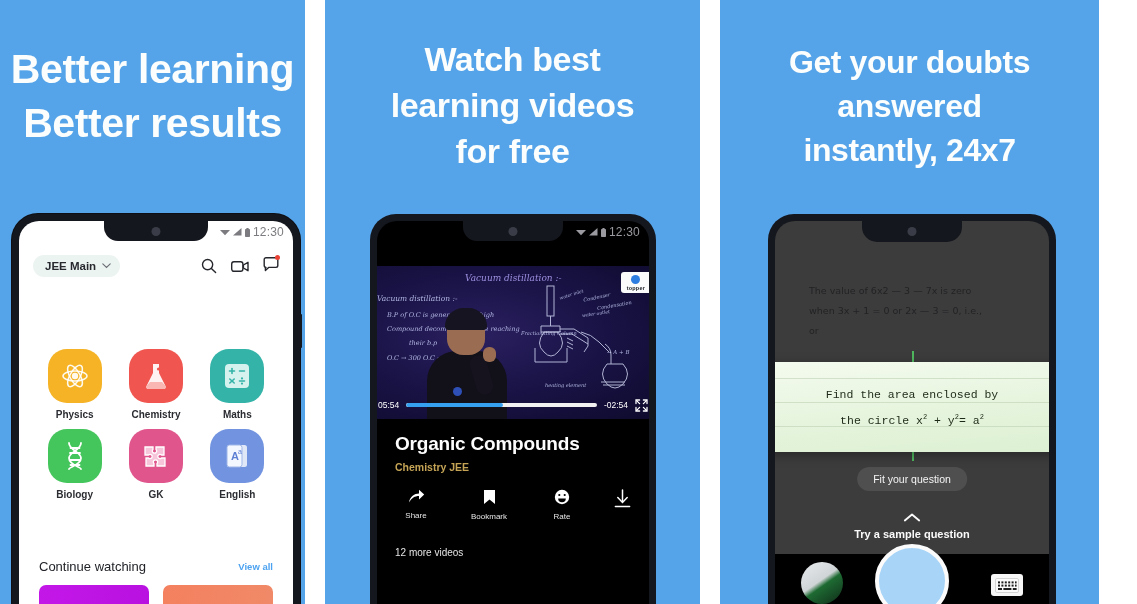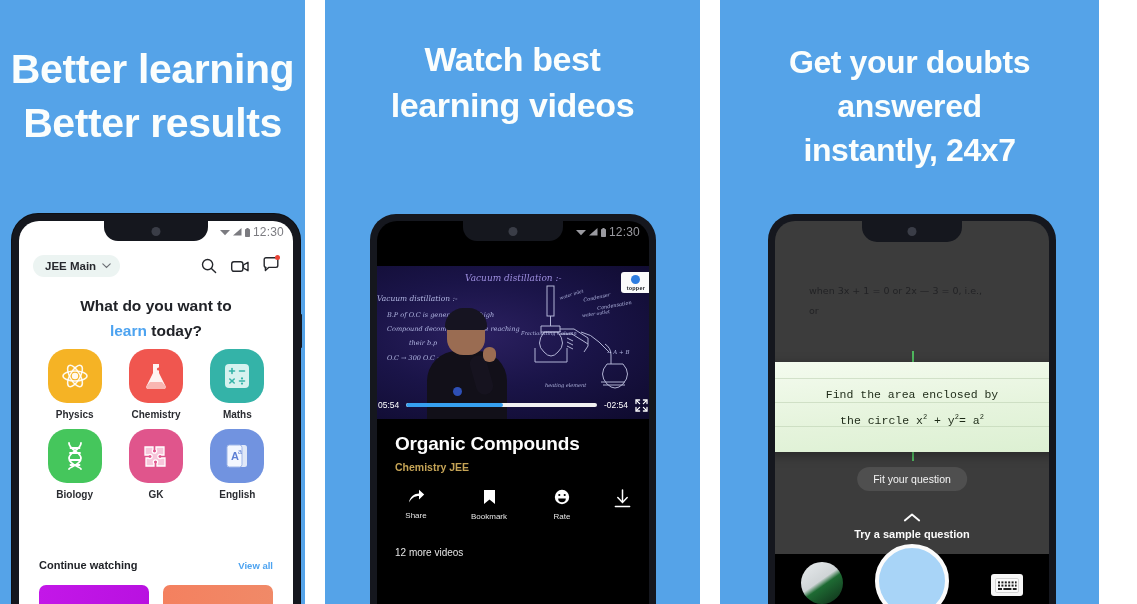--- a/index.html
+++ b/index.html
@@ -326,6 +326,7 @@
     <div class="headline">
       <div>Watch best</div>
       <div>learning videos</div>
+      <div>for free</div>
     </div>
 
     <div class="phone" id="phone2">

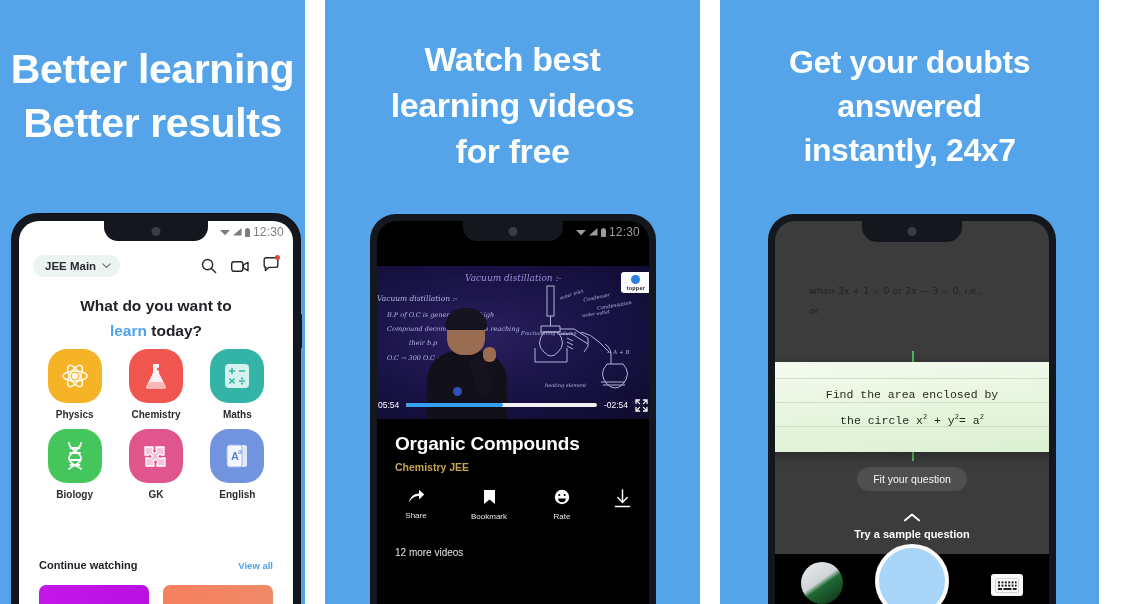--- a/index.html
+++ b/index.html
@@ -471,6 +471,7 @@
         </div>
 
         <div class="doubt-text">
+          <div>The value of 6x2 — 3 — 7x is zero</div>
           <div>when 3x + 1 = 0 or 2x — 3 = 0, i.e.,</div>
           <div>or</div>
         </div>

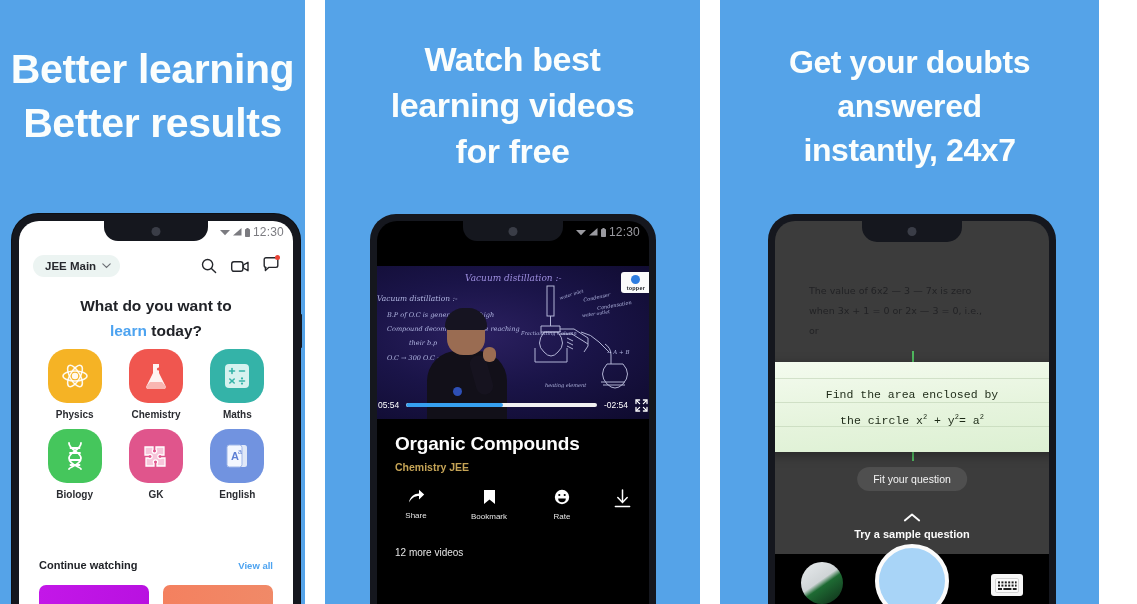--- a/index.html
+++ b/index.html
@@ -227,10 +227,6 @@
           </div>
         </div>
 
-        <div class="q-title">
-          <div><span>What do you want to</span></div>
-          <div><span class="accent">learn</span><span> today?</span></div>
-        </div>
 
         <div class="grid">
           <div class="tile">

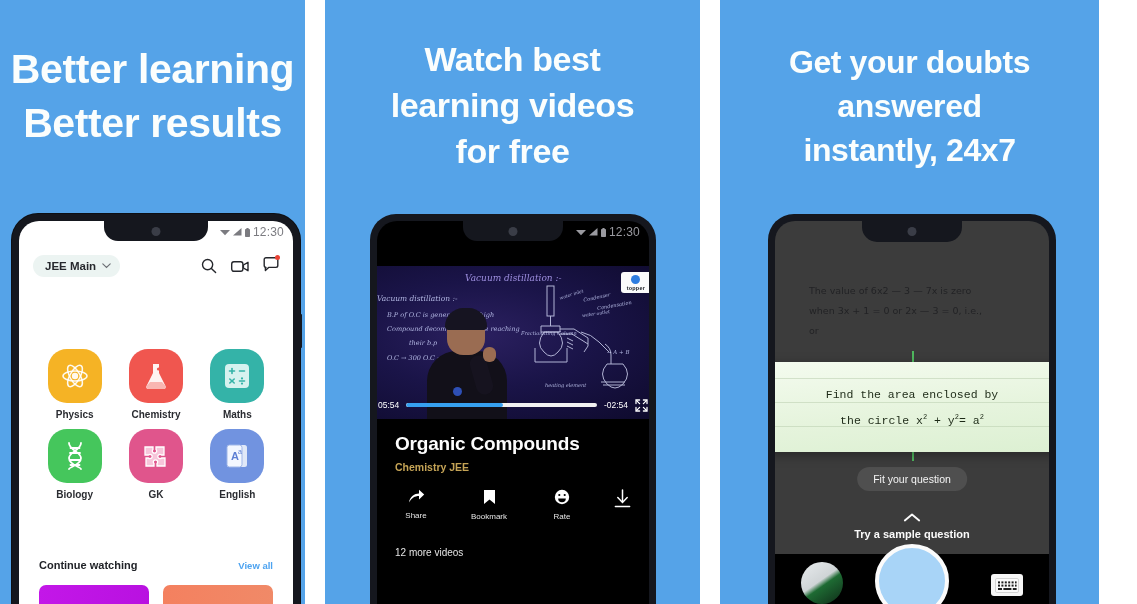--- a/index.html
+++ b/index.html
@@ -74,7 +74,7 @@
 
   .cw-row{position:absolute;top:338px;left:20px;right:20px;
           display:flex;align-items:center;}
-  .cw-title{font-size:11px;font-weight:700;color:#212328;}
+  .cw-title{font-size:13px;font-weight:400;color:#212328;}
   .cw-view{margin-left:auto;font-size:9.5px;font-weight:700;color:#4da3f0;}
   .cw-cards{position:absolute;top:364px;left:20px;right:20px;
             display:flex;gap:14px;}

